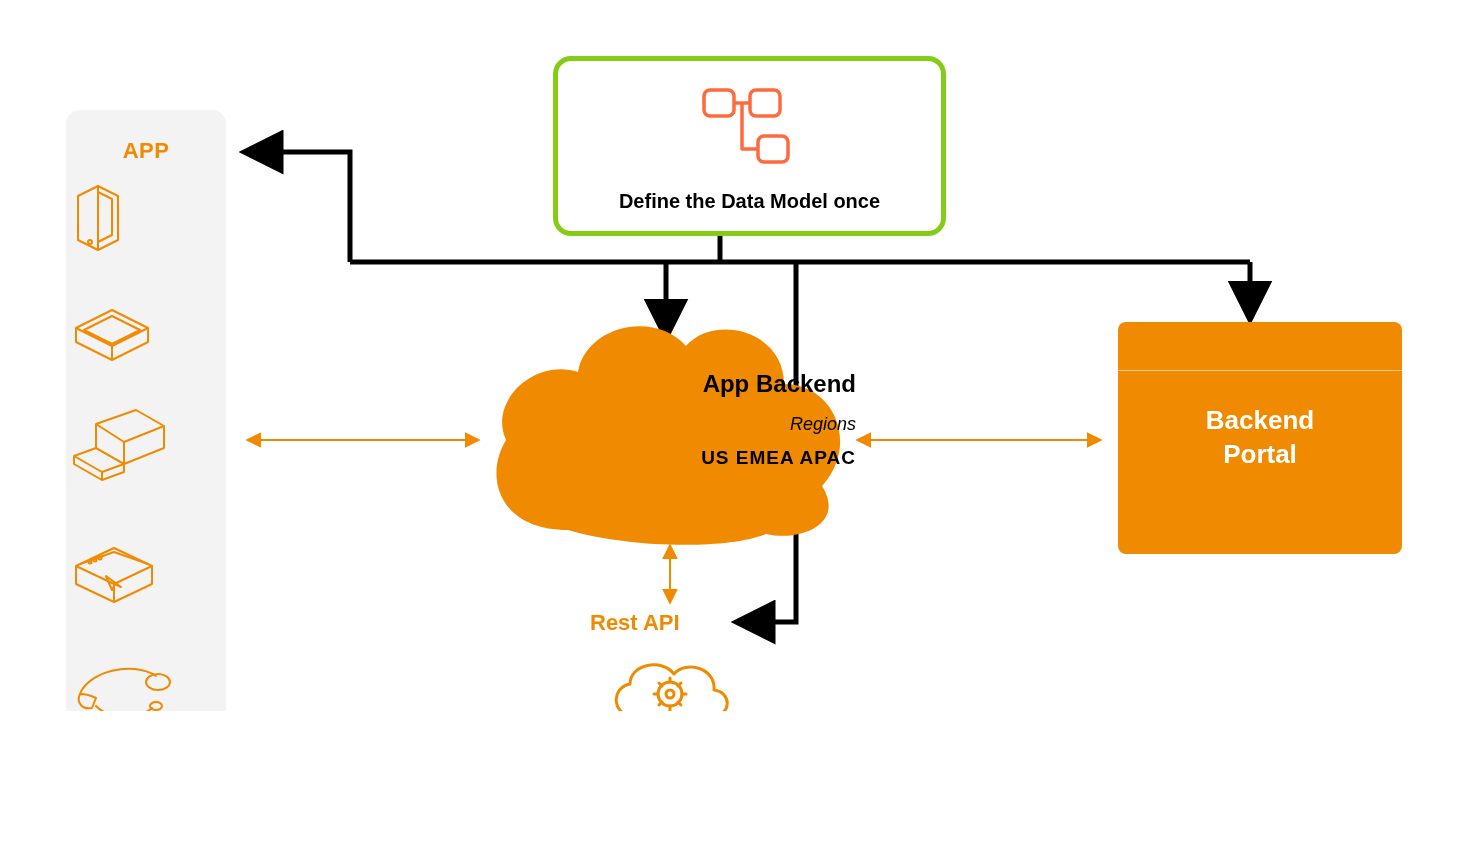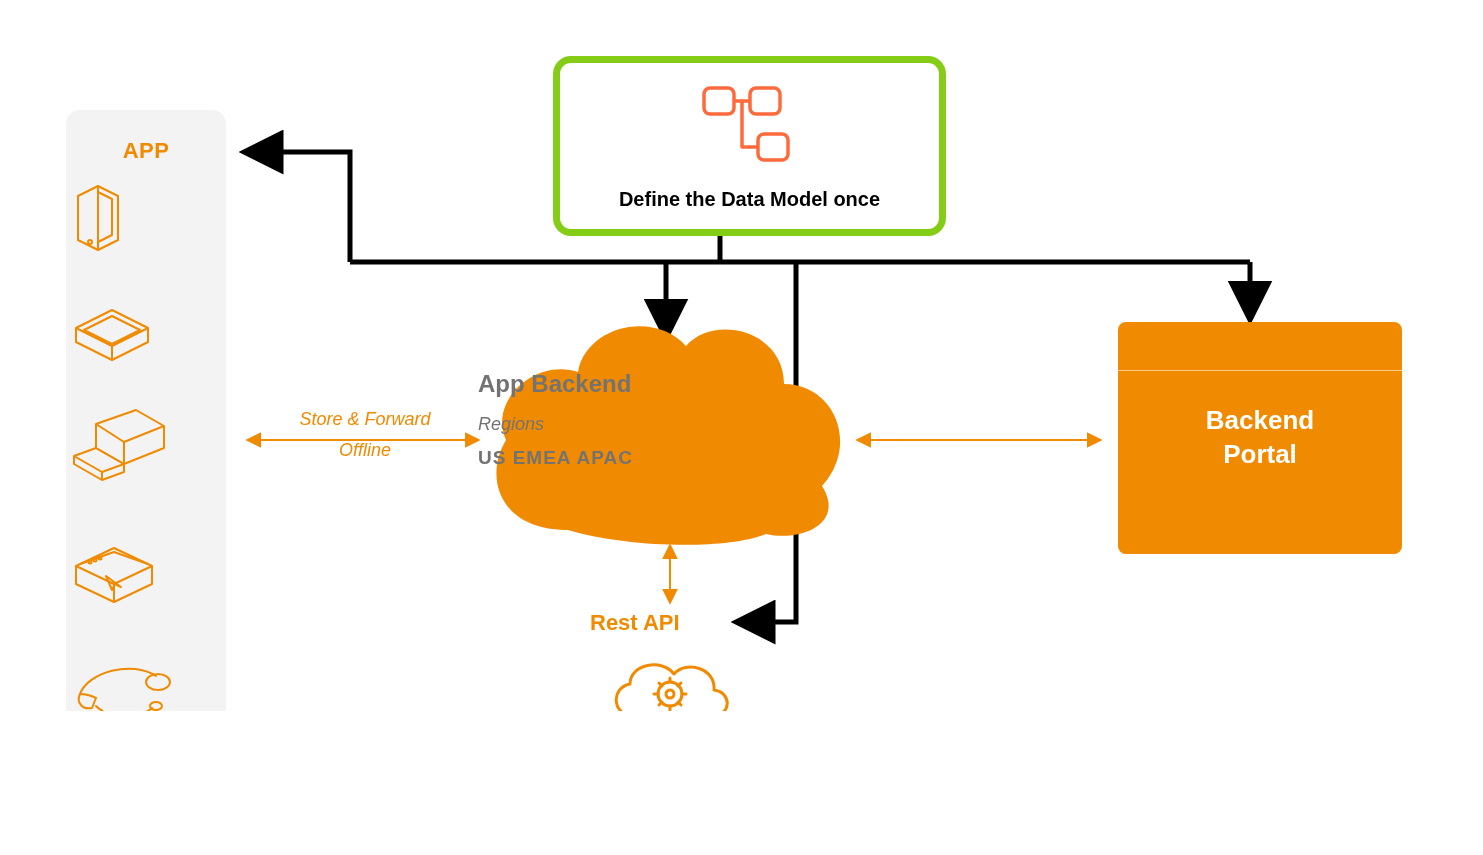--- a/index.html
+++ b/index.html
@@ -14,7 +14,7 @@
 
   
   .data-box{position:absolute;left:553px;top:56px;width:393px;height:180px;
-    border:7px solid #84cc16;border-radius:18px;box-sizing:border-box;
+    border:5px solid #84cc16;border-radius:18px;box-sizing:border-box;
     display:flex;flex-direction:column;align-items:center;justify-content:flex-end;padding-bottom:18px}
   .data-box .label{font-weight:700;font-size:20px;color:#000}
   .data-icon{margin-top:18px;margin-bottom:16px}

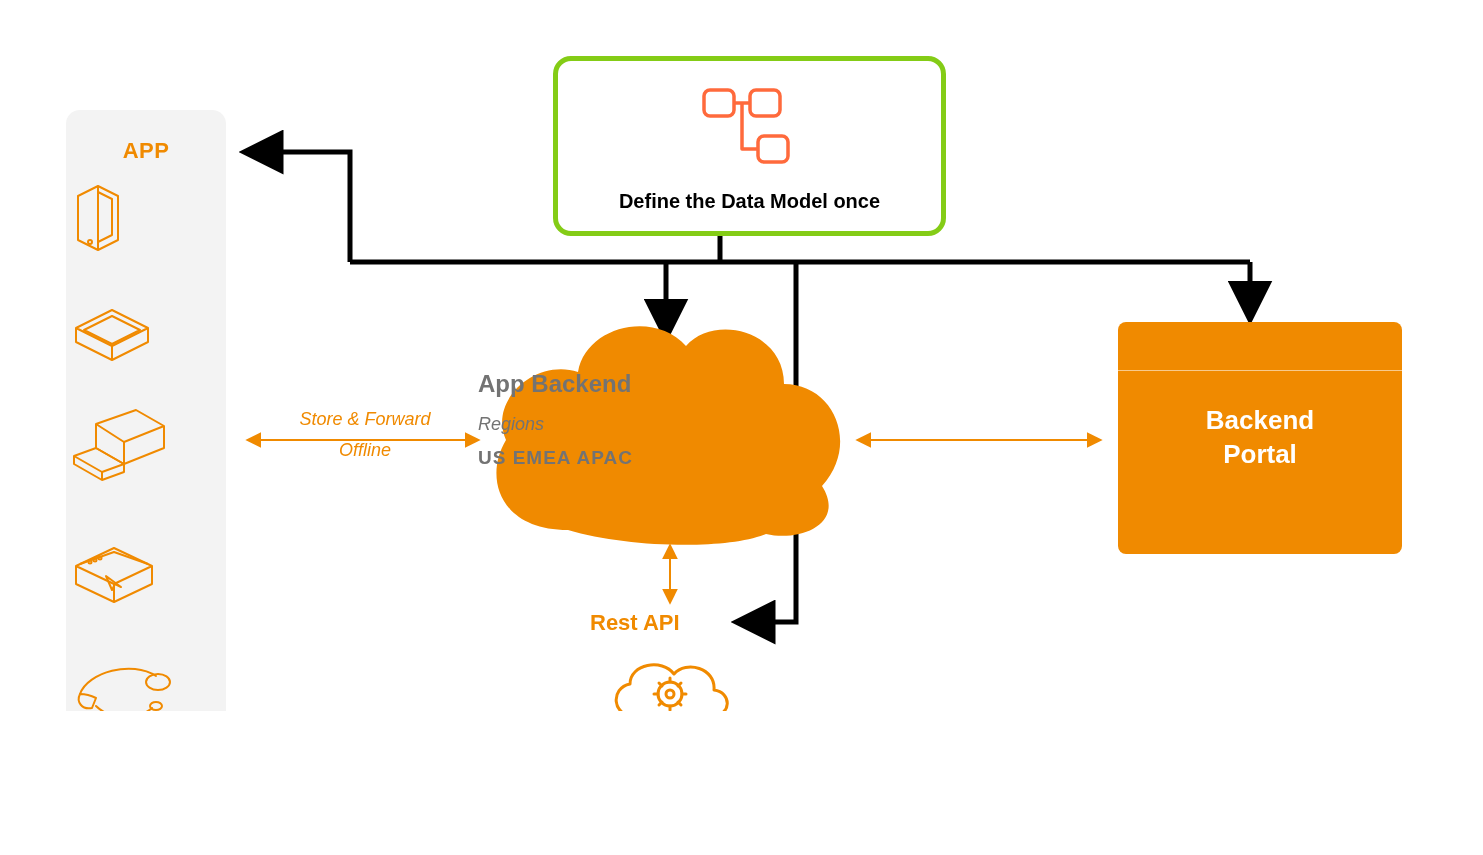--- a/index.html
+++ b/index.html
@@ -21,7 +21,7 @@
 
   
   .cloud-wrap{position:absolute;left:478px;top:280px;width:378px;height:266px}
-  .cloud-text{position:absolute;left:478px;top:370px;width:378px;text-align:left;color:#737373}
+  .cloud-text{position:absolute;left:478px;top:370px;width:378px;text-align:right;color:#000000}
   .cloud-title{font-weight:700;font-size:24px}
   .cloud-sub{font-style:italic;font-size:18px;margin-top:16px}
   .cloud-regions{font-weight:700;font-size:19px;margin-top:12px;letter-spacing:1px}

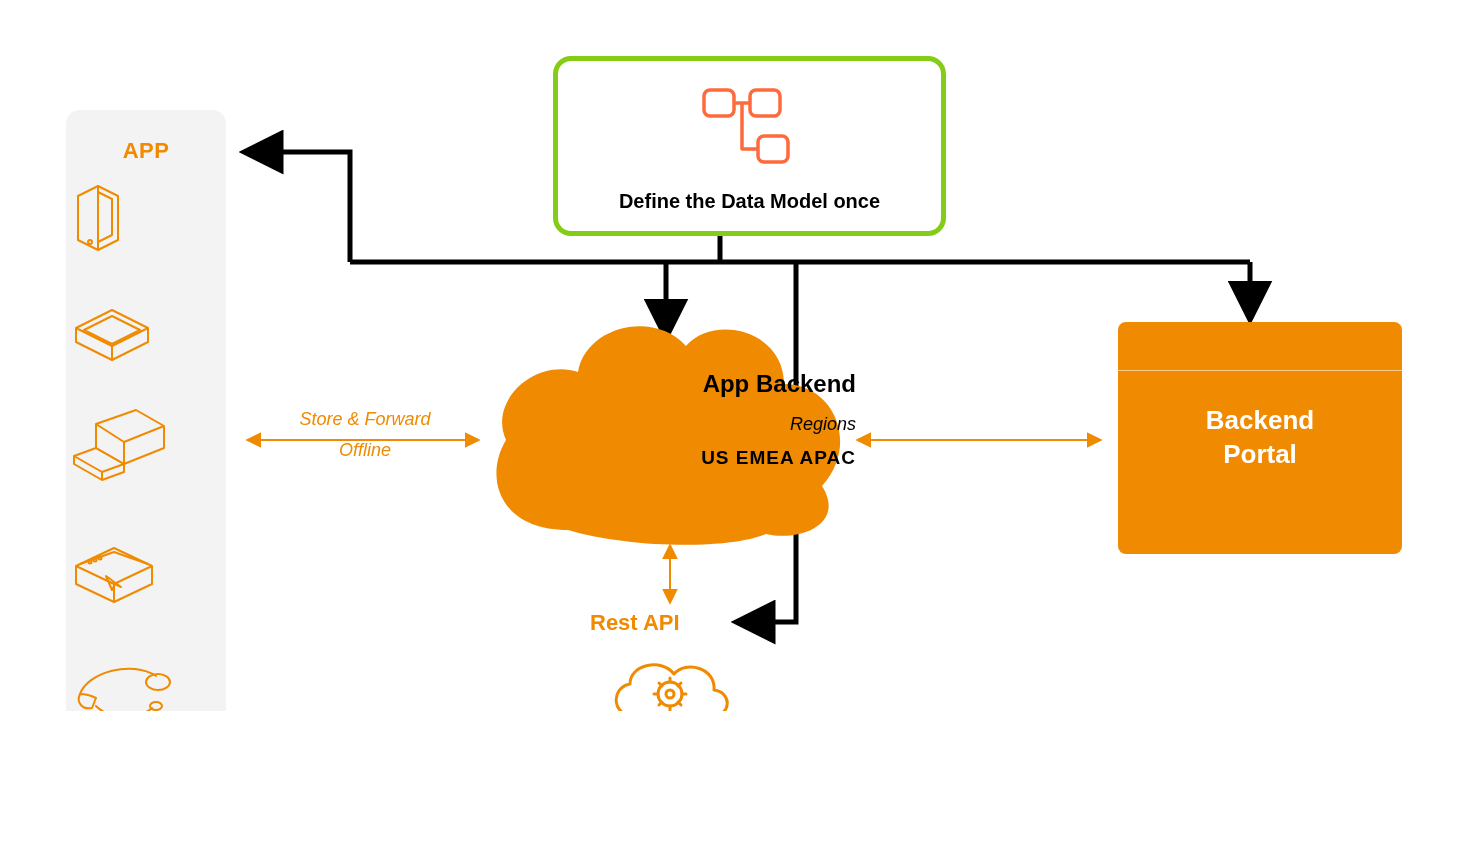--- a/index.html
+++ b/index.html
@@ -187,10 +187,6 @@
     <span>Portal</span>
   </div>
 
-  <div class="cap left">
-    <div>Store &amp; Forward</div>
-    <div>Offline</div>
-  </div>
 
   <div class="rest">Rest API</div>
   <div class="api-icon">

